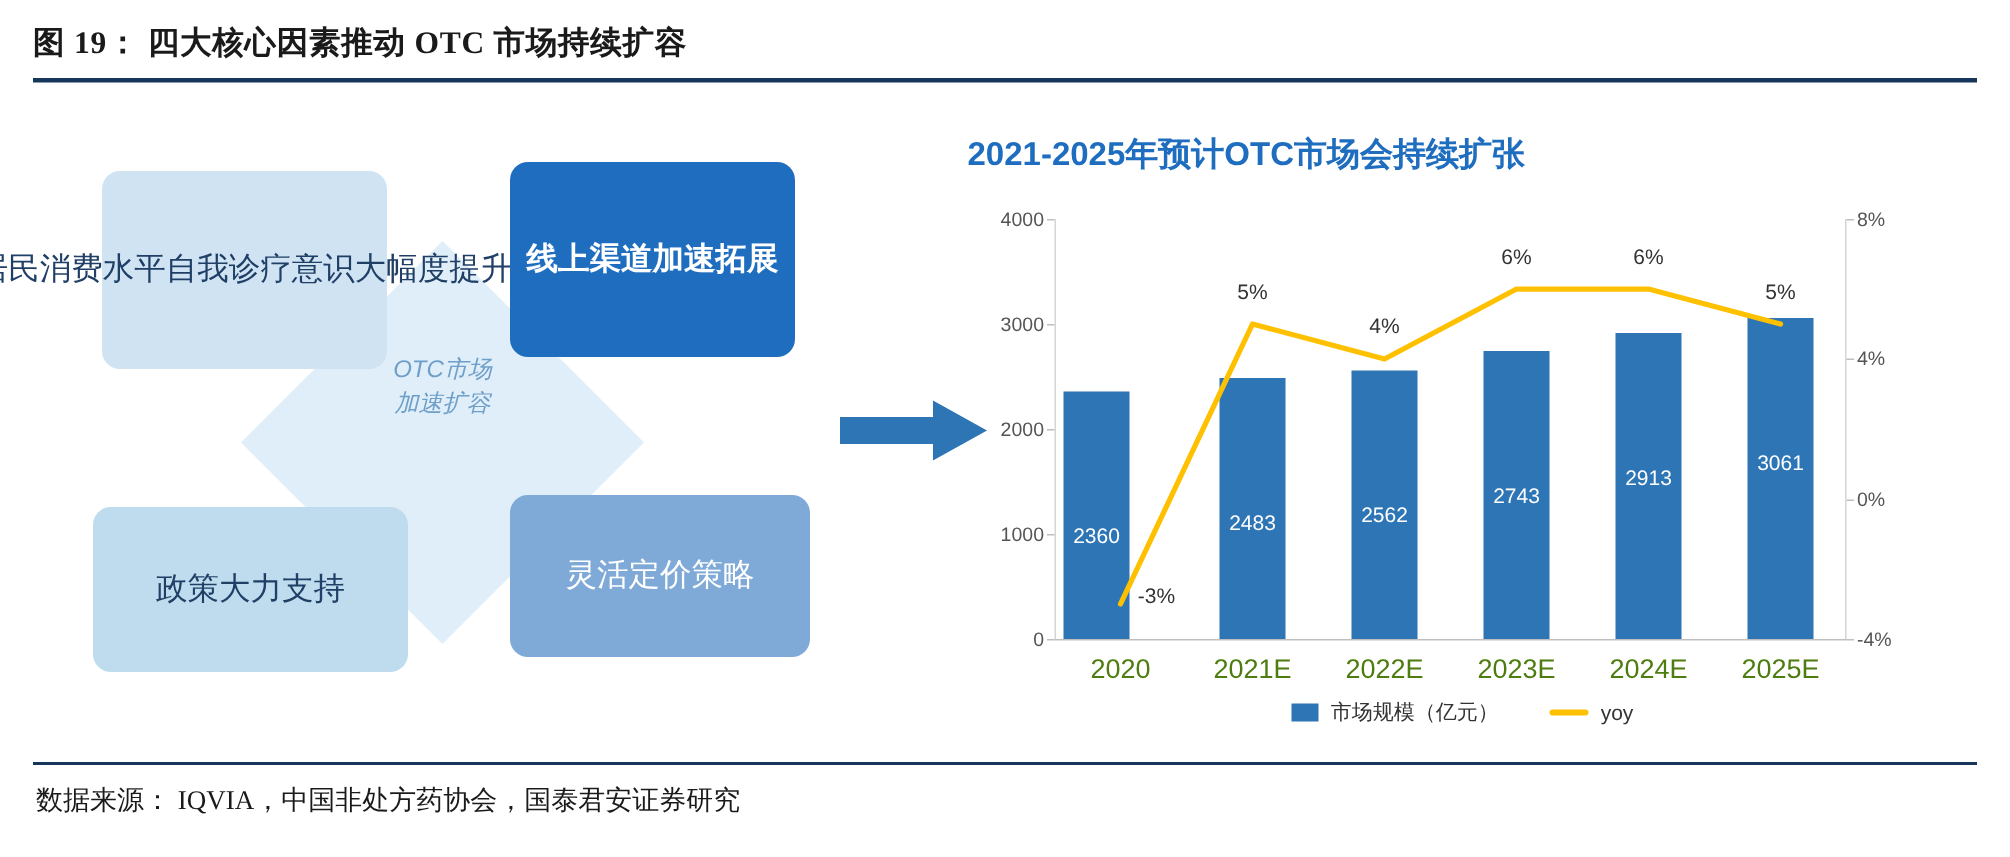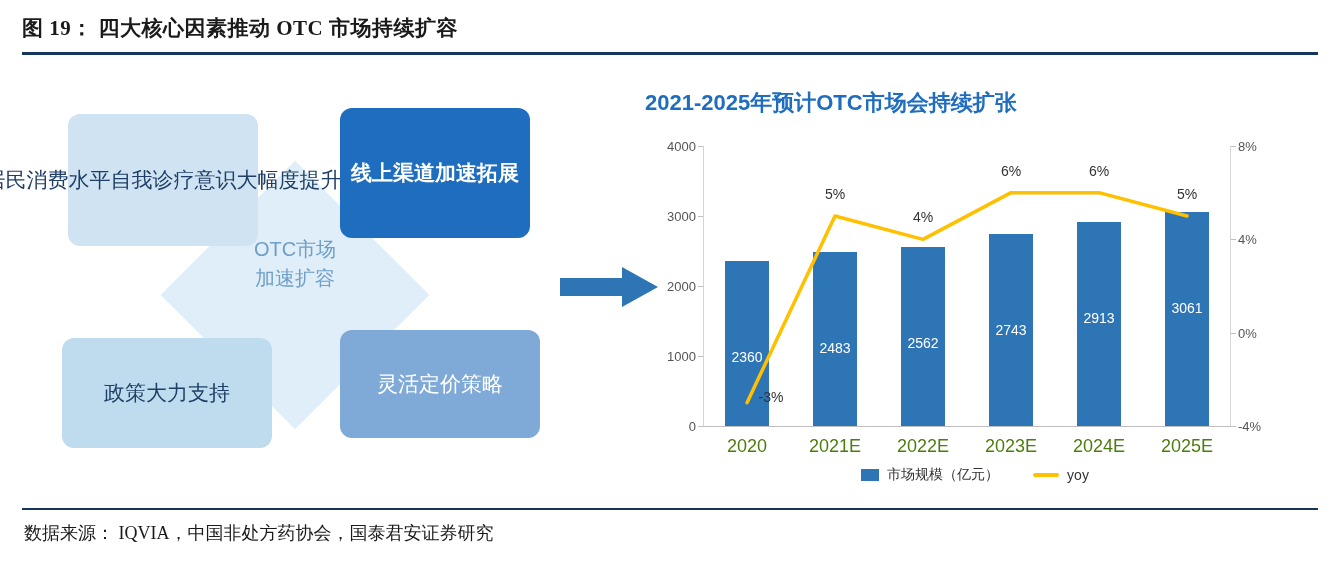--- a/index.html
+++ b/index.html
@@ -106,9 +106,10 @@
     left: 160px; top: 155px;
     width: 190px;
     text-align: center;
-    font-size: 20px;
+    font-size: 16px;
     color: #6f9fc9;
     line-height: 1.45;
+    font-style: italic;
   }
   .diamond-label span { display: block; white-space: nowrap; }
 

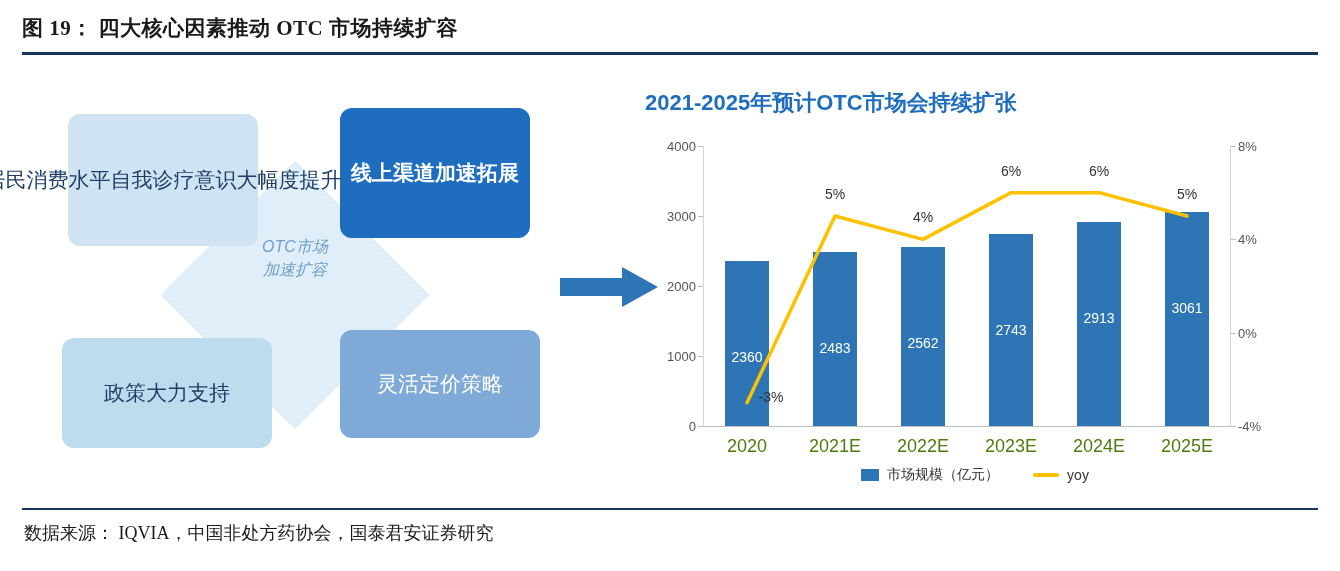--- a/index.html
+++ b/index.html
@@ -287,7 +287,7 @@
       <div class="tick-mark-r" style="top: 93.3333px;"></div>
       <div class="tick-right" style="top: 0px;">8%</div>
       <div class="tick-mark-r" style="top: 0px;"></div>
-      <div class="bar" style="left: 22px; width: 44px; height: 165.2px; background: rgb(46, 117, 182);">
+      <div class="bar" style="left: 6px; width: 44px; height: 165.2px; background: rgb(46, 117, 182);">
         <div class="bar-label">2360</div>
       </div>
       <div class="cat-label" style="left: 0px; width: 88px;">2020</div>

